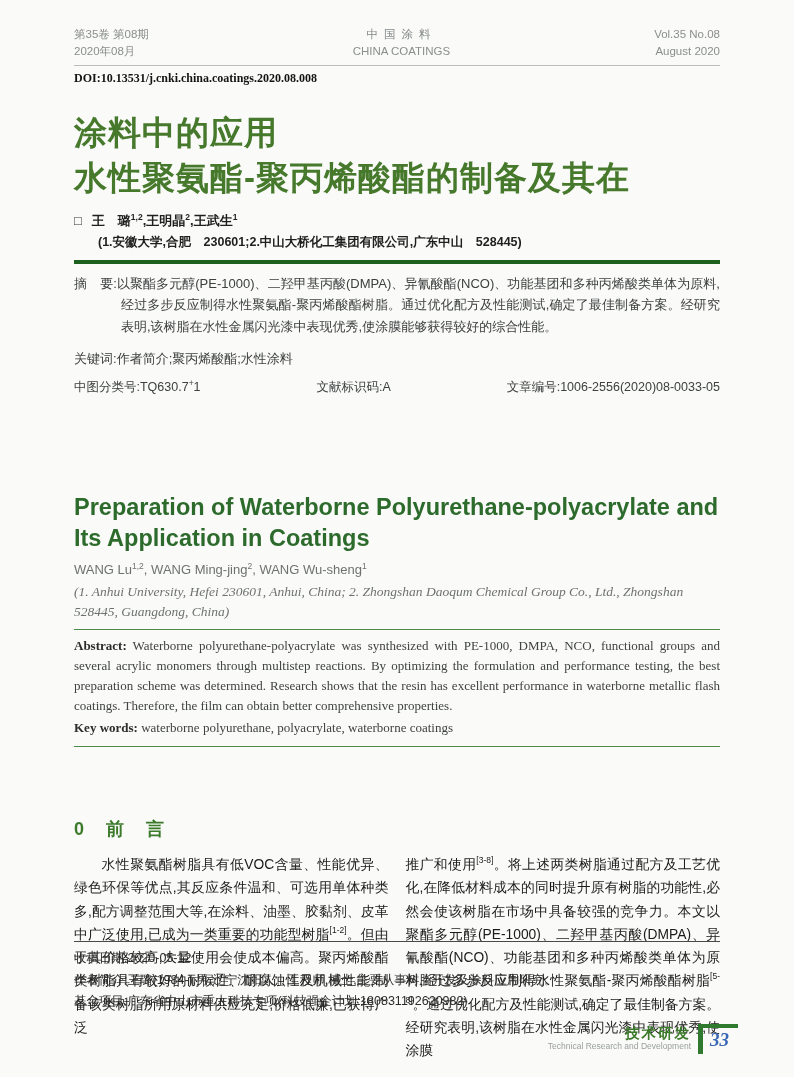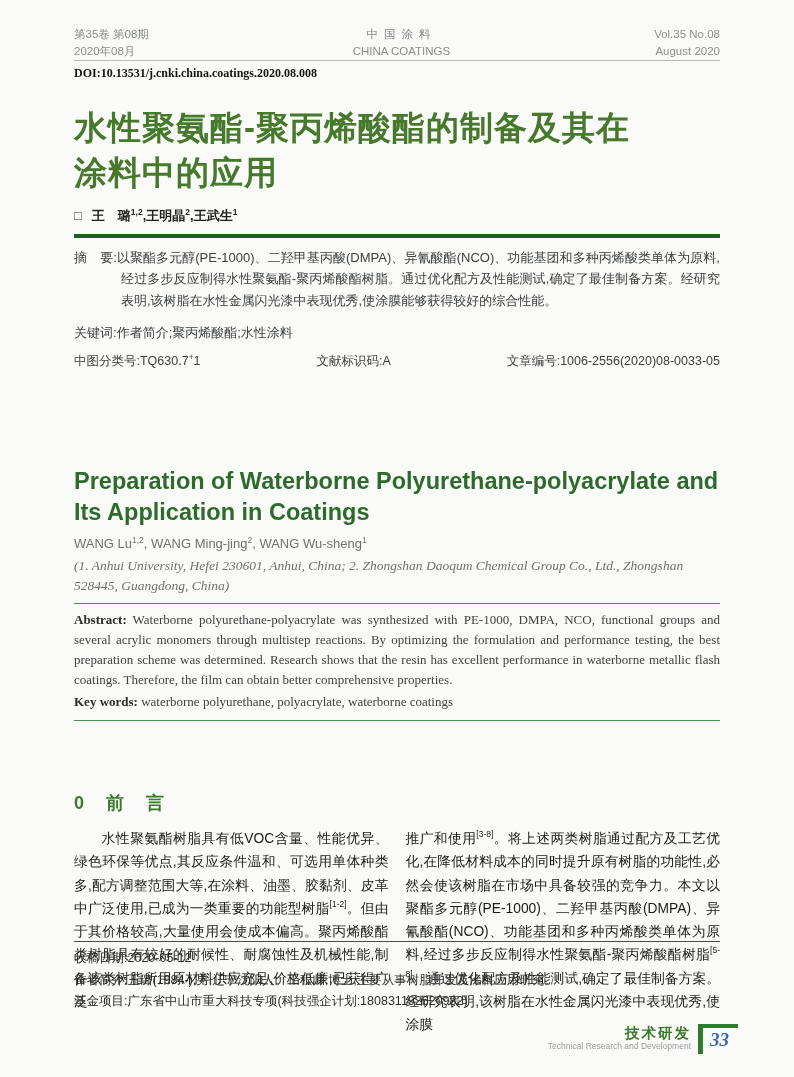--- a/index.html
+++ b/index.html
@@ -18,7 +18,7 @@
   .jheader{
     display:flex;justify-content:space-between;align-items:flex-start;
     font-size:11.5px;line-height:17px;color:#8a8f8d;
-    border-bottom:1px solid #b9bdbb;
+    border-bottom:1px solid #b9bdbb;padding-bottom:5px;
   }
   .jheader .center{text-align:center;}
   .jheader .right{text-align:right;}

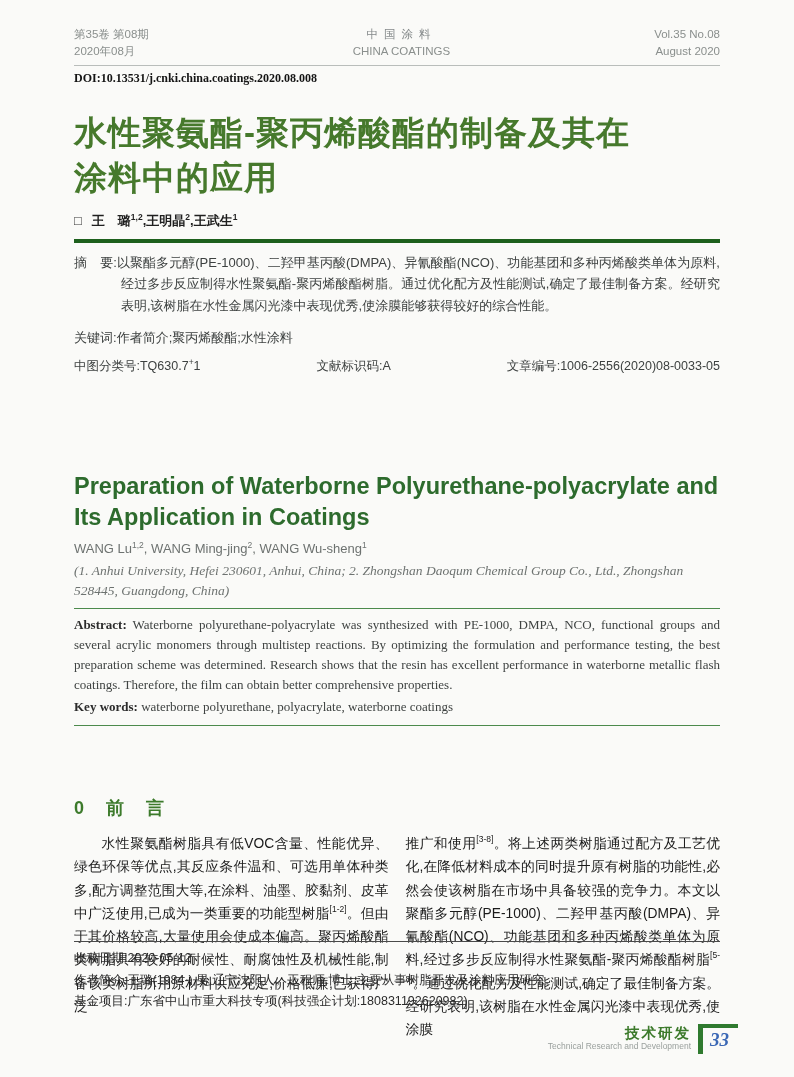--- a/index.html
+++ b/index.html
@@ -127,8 +127,8 @@
   <div class="doi">DOI:10.13531/j.cnki.china.coatings.2020.08.008</div>
 
   <div class="title-cn">
+    <div>涂料中的应用</div>
     <div>水性聚氨酯-聚丙烯酸酯的制备及其在</div>
-    <div>涂料中的应用</div>
   </div>
 
   <div class="authors-cn">

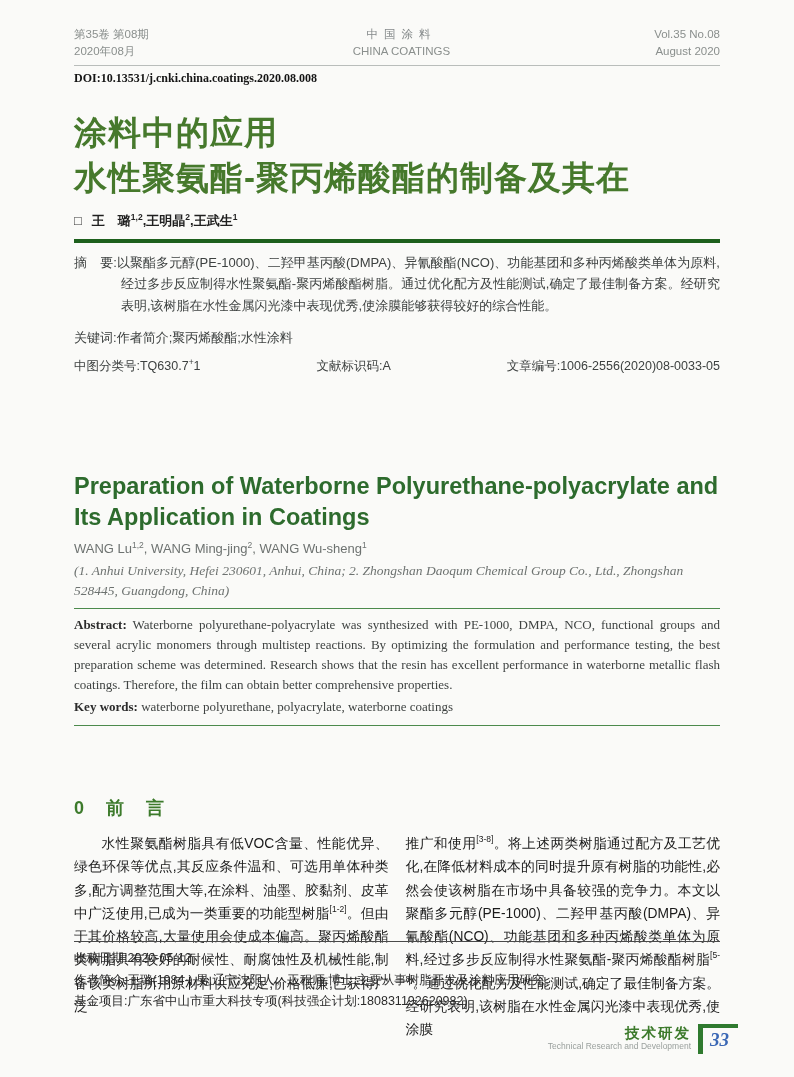--- a/index.html
+++ b/index.html
@@ -134,6 +134,7 @@
   <div class="authors-cn">
     <span class="marker">□</span><span>王　璐</span><sup>1,2</sup><span>,</span><span>王明晶</span><sup>2</sup><span>,</span><span>王武生</span><sup>1</sup>
   </div>
+  <div class="affil-cn">(1.安徽大学,合肥　230601;2.中山大桥化工集团有限公司,广东中山　528445)</div>
 
   <div class="rule-green"></div>
 

